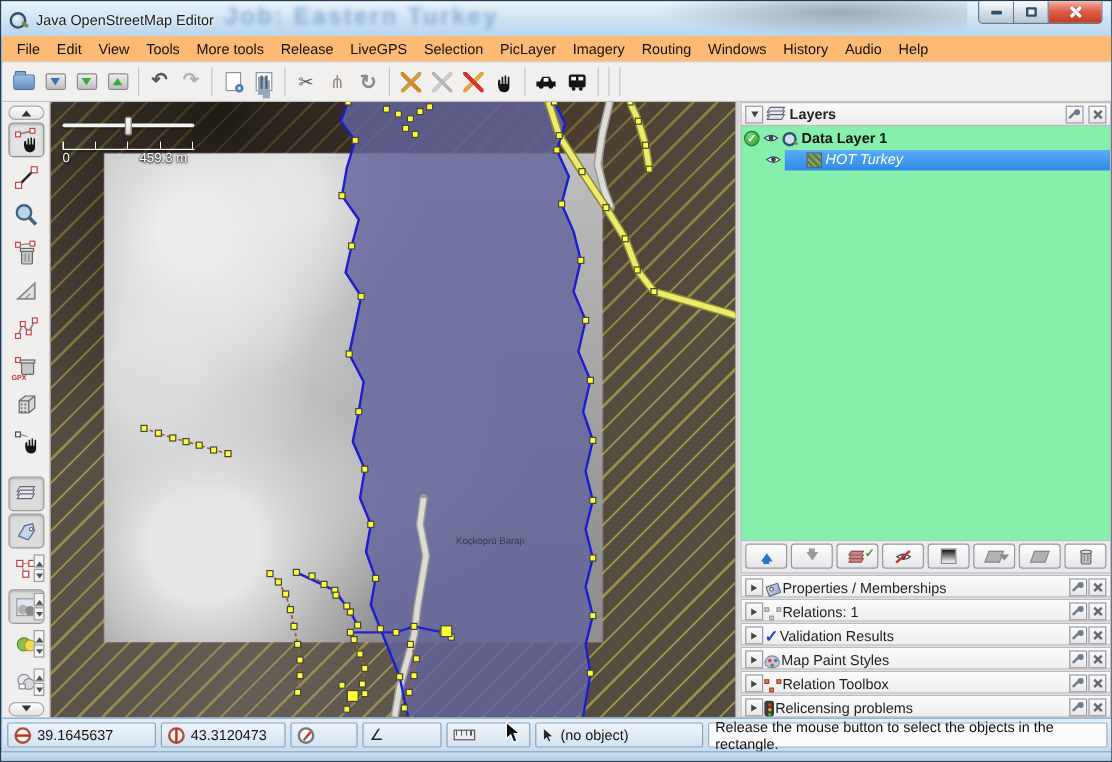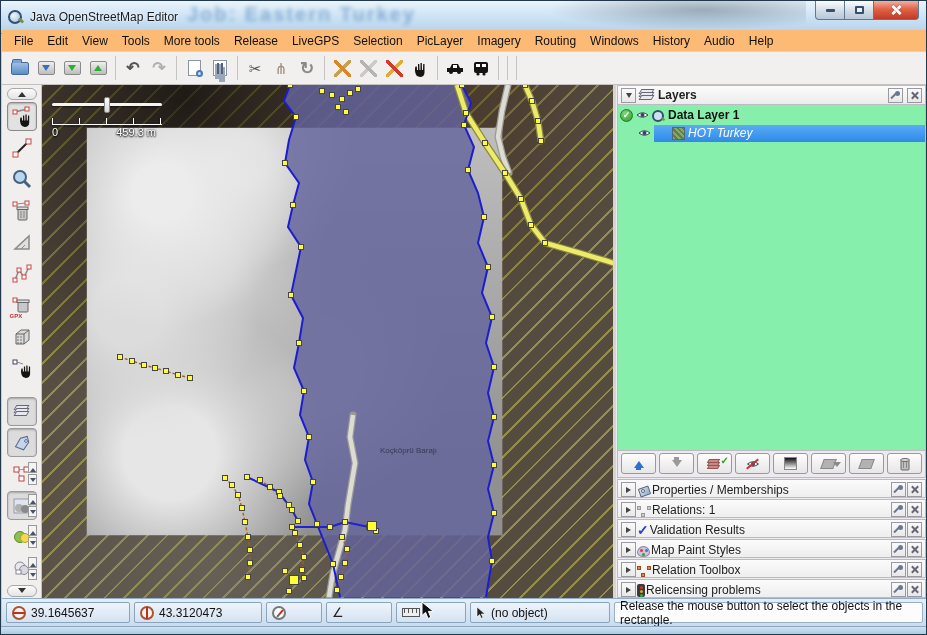--- a/index.html
+++ b/index.html
@@ -777,7 +777,7 @@
       <span class="lat-ic"></span>
       <span>39.1645637</span>
     </span>
-    <span class="seg" style="width:128px">
+    <span class="seg" style="width:104px">
       <span class="lon-ic"></span>
       <span>43.3120473</span>
     </span>

